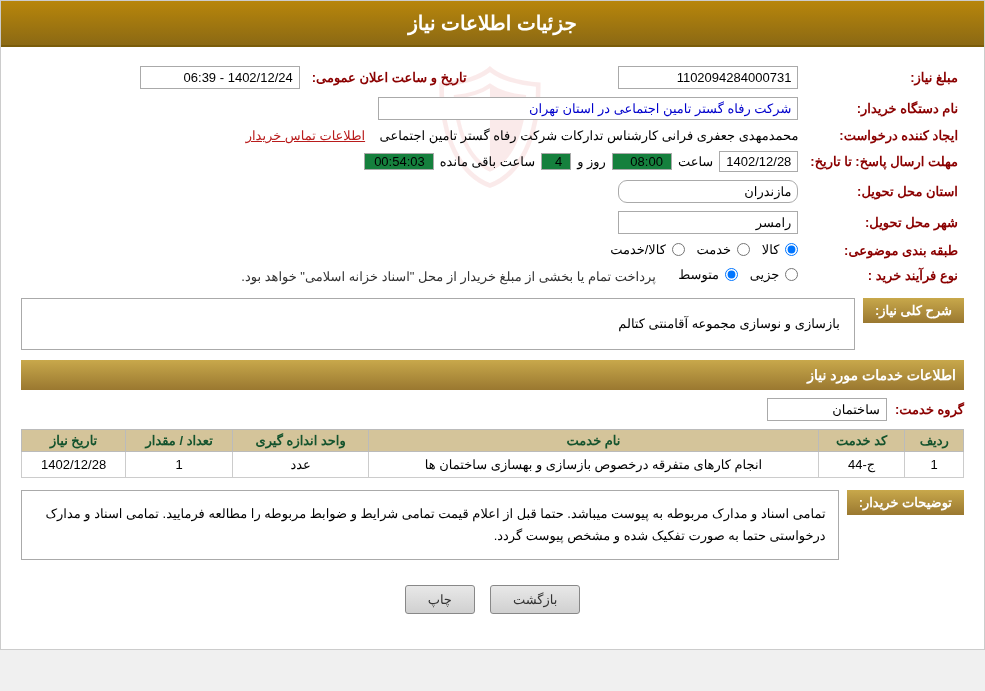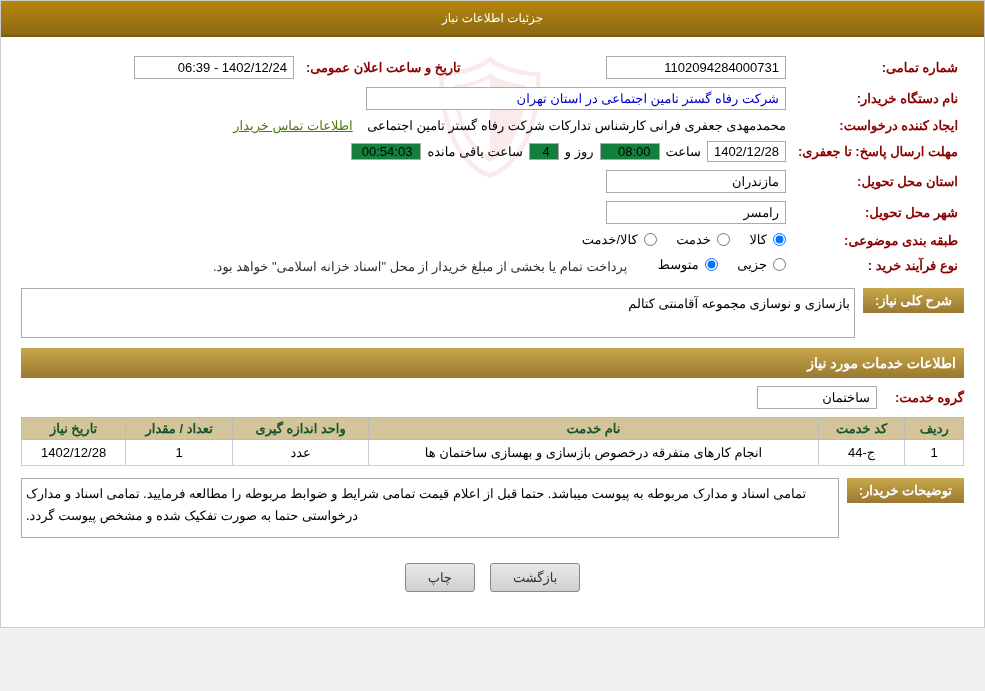--- a/index.html
+++ b/index.html
@@ -20,8 +20,8 @@
       color: #fff;
       text-align: center;
       padding: 10px 4px;
-      font-size: 12px;
-      font-weight: normal;
+      font-size: 20px;
+      font-weight: bold;
       border-bottom: 2px solid #7a5c0a;
     }
     .content-area {

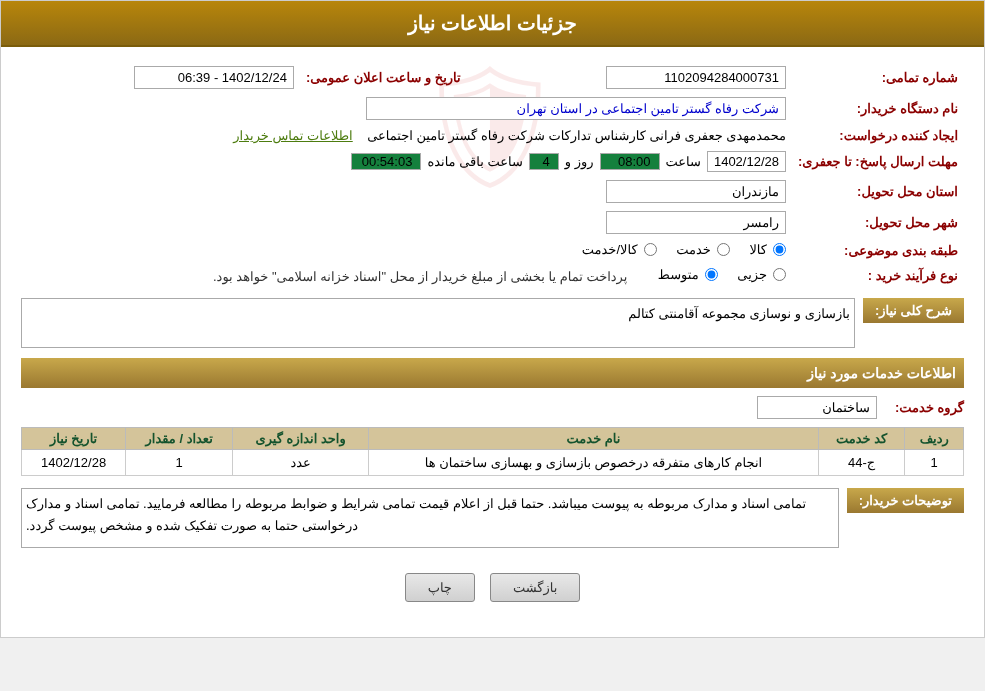--- a/index.html
+++ b/index.html
@@ -190,7 +190,7 @@
 
         <tbody>
             <tr>
-          <td class="label-cell">شماره تمامی:</td>
+          <td class="label-cell">مبلغ نیاز:</td>
           <td>
             <div class="value-box" style="min-width:180px;">1102094284000731</div>
           </td>

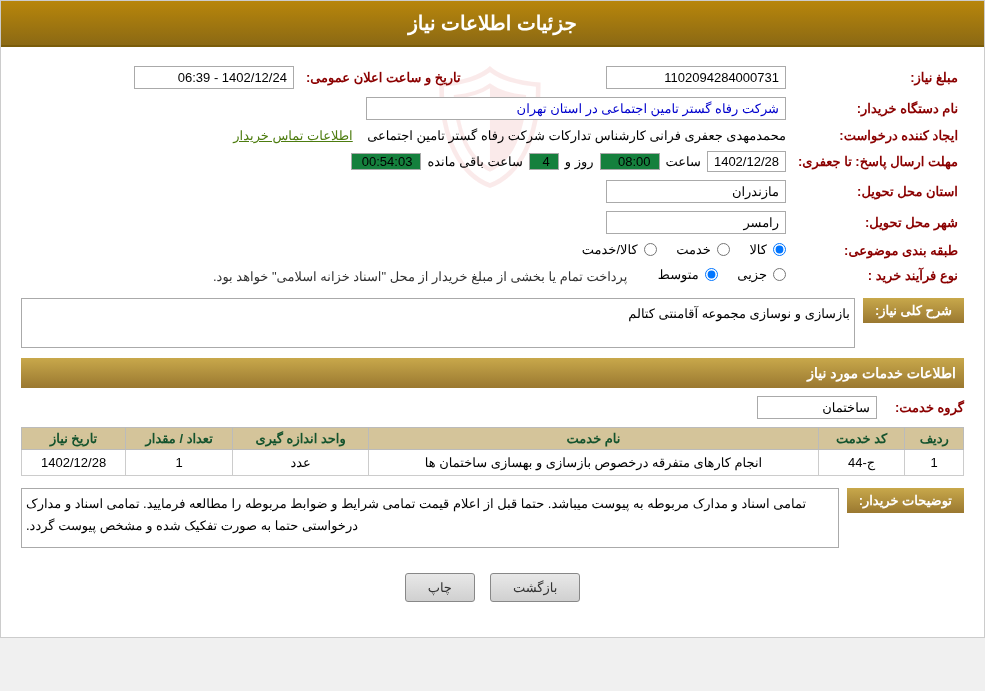--- a/index.html
+++ b/index.html
@@ -52,7 +52,7 @@
       display: inline-block;
     }
     .link-blue {
-      color: #4d7c0f;
+      color: #b91c1c;
       text-decoration: underline;
       cursor: pointer;
     }

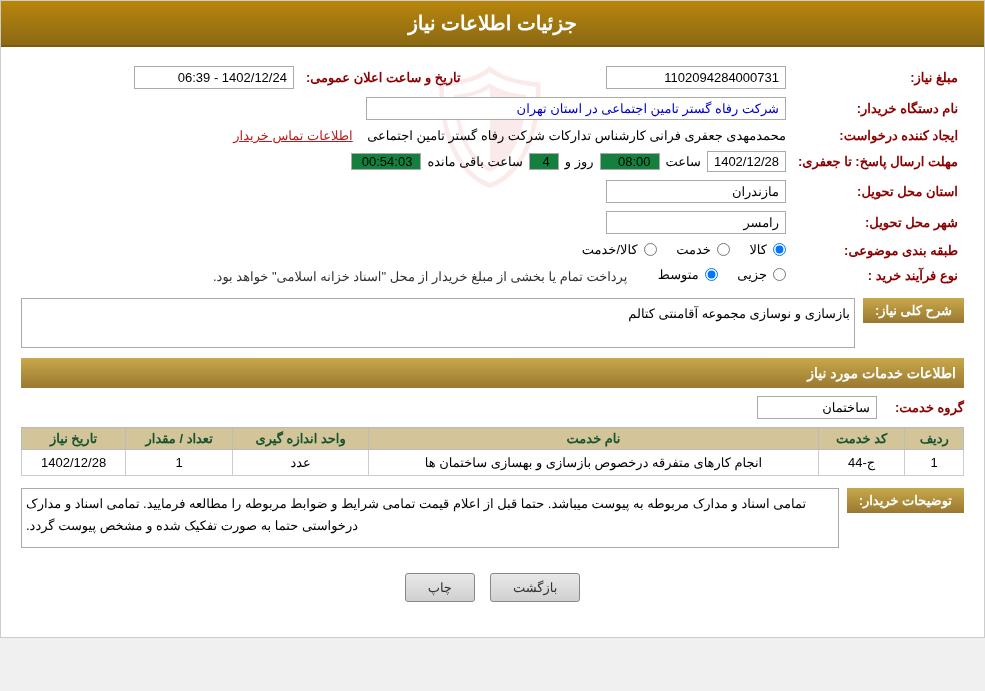--- a/index.html
+++ b/index.html
@@ -217,7 +217,7 @@
         </tr>
 
         <tr>
-          <td class="label-cell">مهلت ارسال پاسخ: تا جعفری:</td>
+          <td class="label-cell">مهلت ارسال پاسخ: تا تاریخ:</td>
           <td colspan="3">
             <div class="row-flex">
               <div class="date-input">1402/12/28</div>

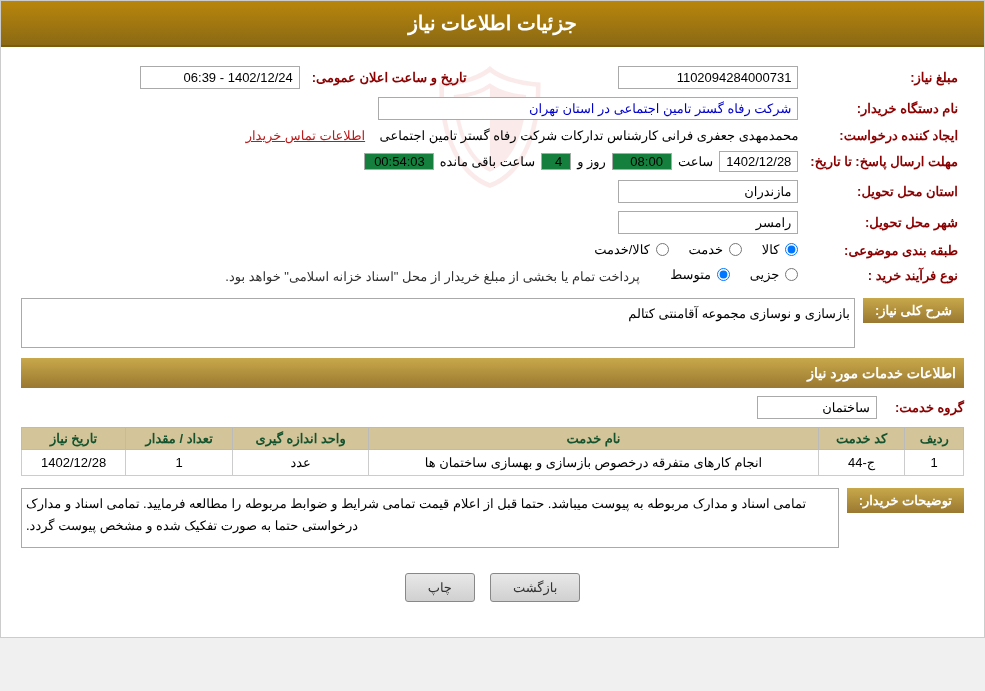--- a/index.html
+++ b/index.html
@@ -234,7 +234,7 @@
         <tr>
           <td class="label-cell">استان محل تحویل:</td>
           <td colspan="3">
-            <div class="value-box" style="min-width:180px;">مازندران</div>
+            <div class="value-box" style="min-width:180px;border-radius:9px;">مازندران</div>
           </td>
         </tr>
 

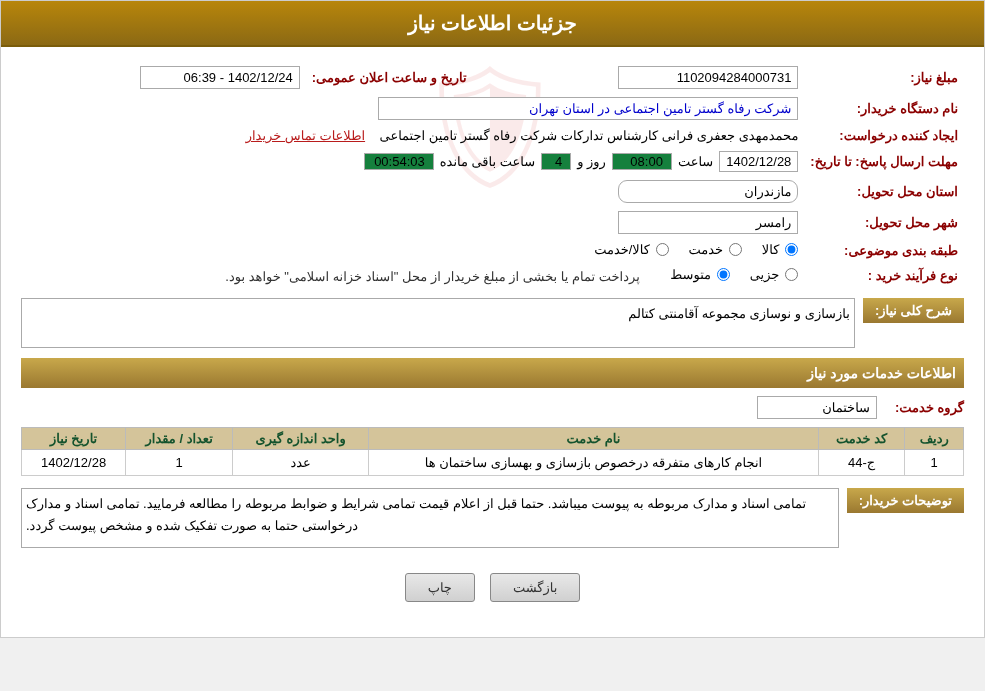--- a/index.html
+++ b/index.html
@@ -68,7 +68,7 @@
       display: inline-flex;
       align-items: center;
       gap: 4px;
-      margin-left: 16px;
+      margin-left: 8px;
       justify-content: center;
     }
     .radio-group label {

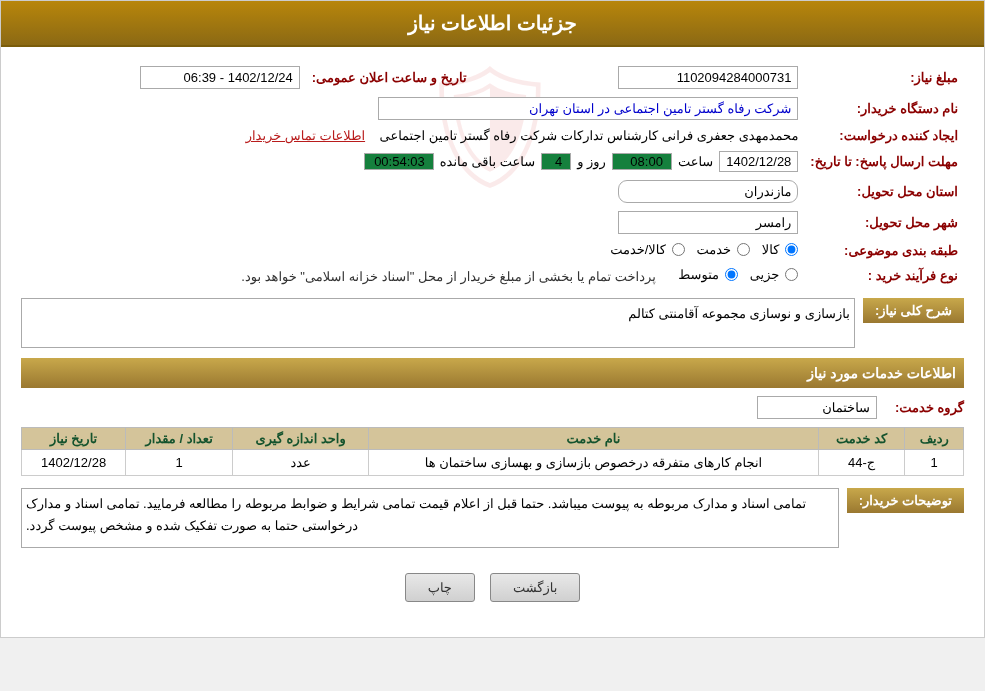--- a/index.html
+++ b/index.html
@@ -96,7 +96,7 @@
     .description-box {
       border: 1px solid #aaa;
       background: #fff;
-      padding: 4px;
+      padding: 14px;
       min-height: 50px;
       width: 100%;
       text-align: right;

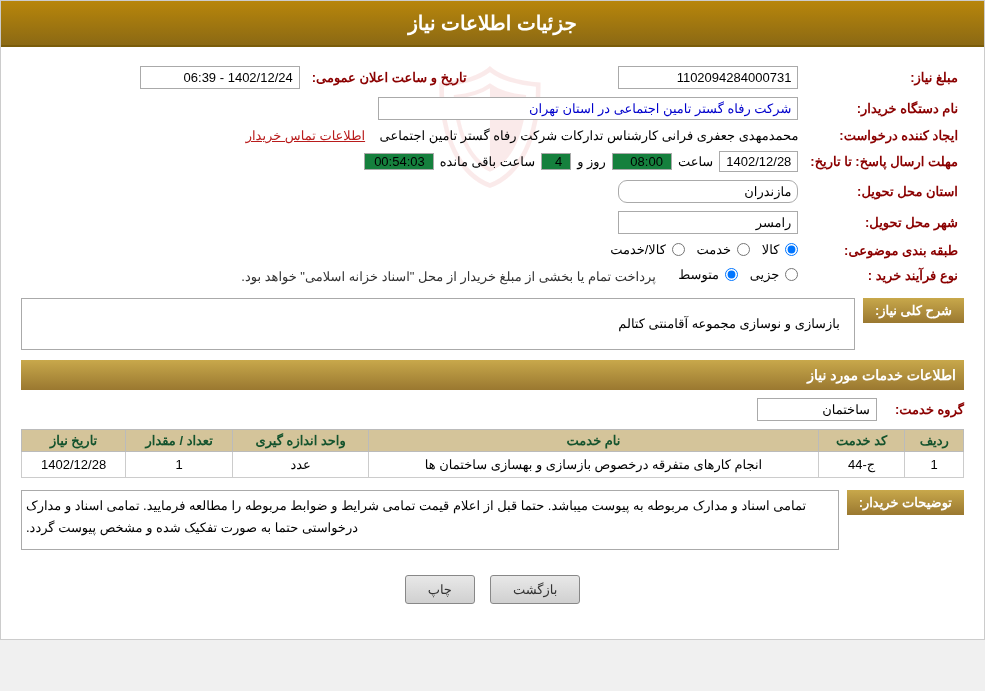--- a/index.html
+++ b/index.html
@@ -291,7 +291,7 @@
       <div class="section-header">اطلاعات خدمات مورد نیاز</div>
 
       <div style="display:flex; align-items:center; margin-bottom:8px; gap:8px;">
-        <span class="label-cell" style="width:auto;margin-left:10px;">گروه خدمت:</span>
+        <span class="label-cell" style="width:auto;">گروه خدمت:</span>
         <div class="value-box" style="min-width:120px;">ساختمان</div>
       </div>
 

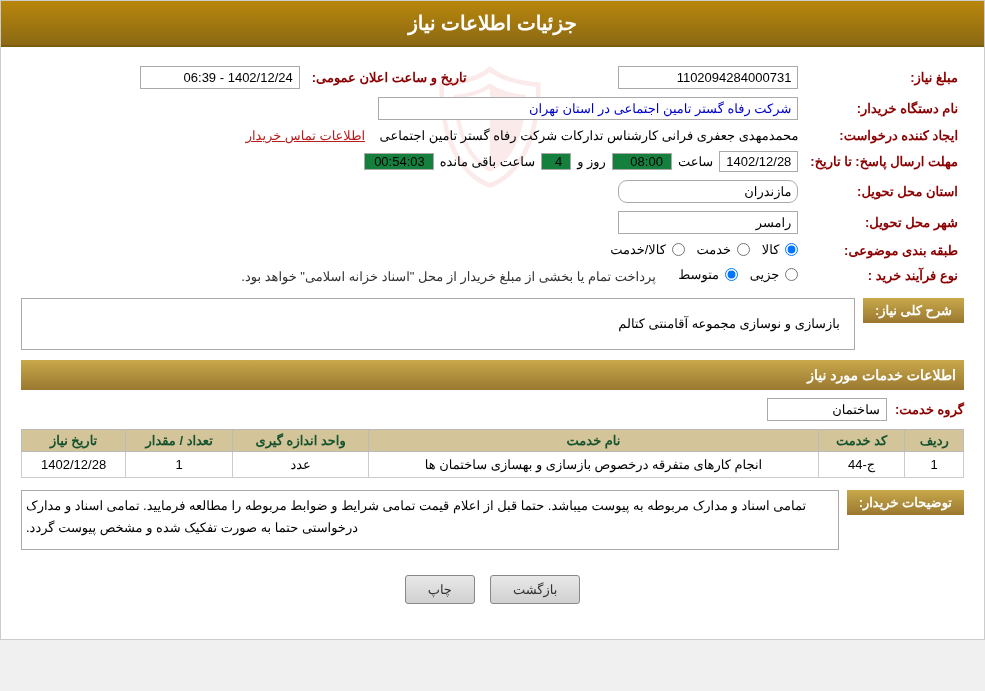--- a/index.html
+++ b/index.html
@@ -105,10 +105,10 @@
     .buyer-notes-box {
       border: 1px solid #aaa;
       background: #fff;
-      padding: 4px;
+      padding: 12px;
       min-height: 60px;
       width: 100%;
-      text-align: left;
+      text-align: right;
       line-height: 1.7;
     }
     .row-flex {

